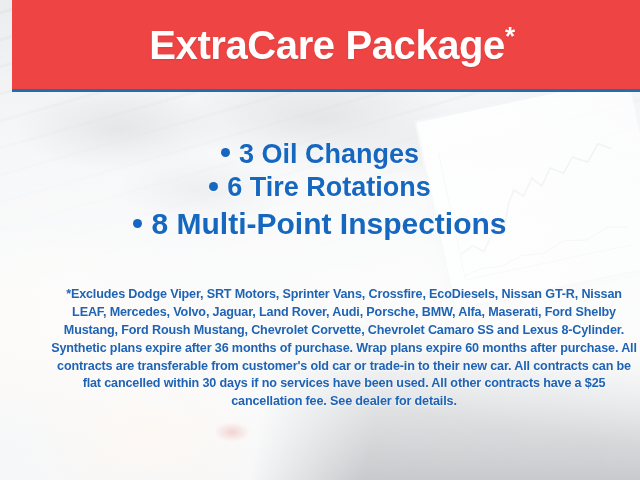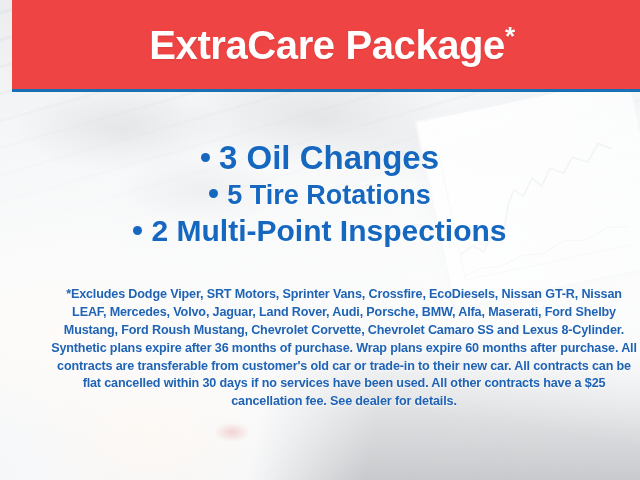--- a/index.html
+++ b/index.html
@@ -156,7 +156,7 @@
     position: relative;
     top: -3px;
   }
-  .f1 { font-size: 33px; }
+  .f1 { font-size: 27px; }
   .f2 { font-size: 27px; }
   .f3 { font-size: 30px; }
 

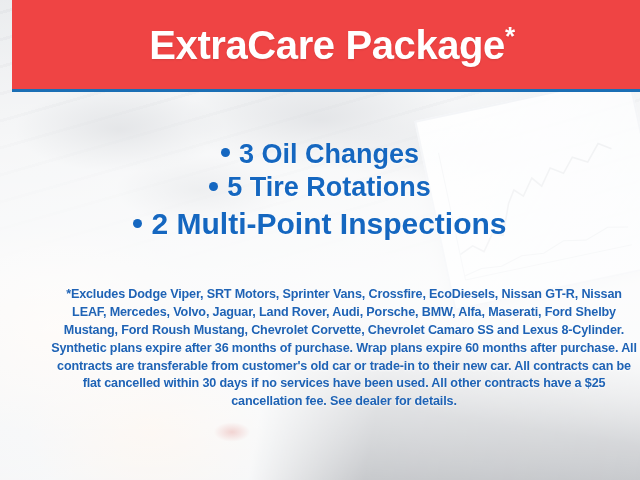--- a/index.html
+++ b/index.html
@@ -203,7 +203,7 @@
 
   <div class="features">
     <div class="feature f1"><span class="dot"></span><span>3 Oil Changes</span></div>
-    <div class="feature f2"><span class="dot"></span><span>5 Tire Rotations</span></div>
+    <div class="feature f2"><span class="dot"></span><span>6 Tire Rotations</span></div>
     <div class="feature f3"><span class="dot"></span><span>2 Multi-Point Inspections</span></div>
   </div>
 

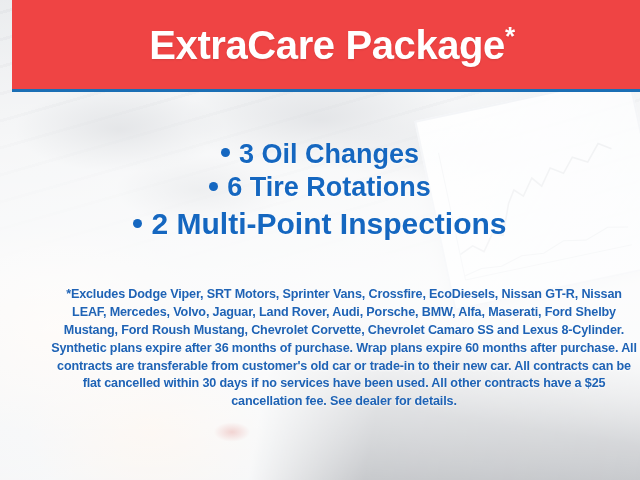--- a/index.html
+++ b/index.html
@@ -204,7 +204,7 @@
   <div class="features">
     <div class="feature f1"><span class="dot"></span><span>3 Oil Changes</span></div>
     <div class="feature f2"><span class="dot"></span><span>6 Tire Rotations</span></div>
-    <div class="feature f3"><span class="dot"></span><span>2 Multi-Point Inspections</span></div>
+    <div class="feature f3"><span class="dot"></span><span>8 Multi-Point Inspections</span></div>
   </div>
 
   <div class="disclaimer">*Excludes Dodge Viper, SRT Motors, Sprinter Vans, Crossfire, EcoDiesels, Nissan GT-R, Nissan LEAF, Mercedes, Volvo, Jaguar, Land Rover, Audi, Porsche, BMW, Alfa, Maserati, Ford Shelby Mustang, Ford Roush Mustang, Chevrolet Corvette, Chevrolet Camaro SS and Lexus 8-Cylinder. Synthetic plans expire after 36 months of purchase. Wrap plans expire 60 months after purchase. All contracts are transferable from customer's old car or trade-in to their new car. All contracts can be flat cancelled within 30 days if no services have been used. All other contracts have a $25 cancellation fee. See dealer for details.</div>

